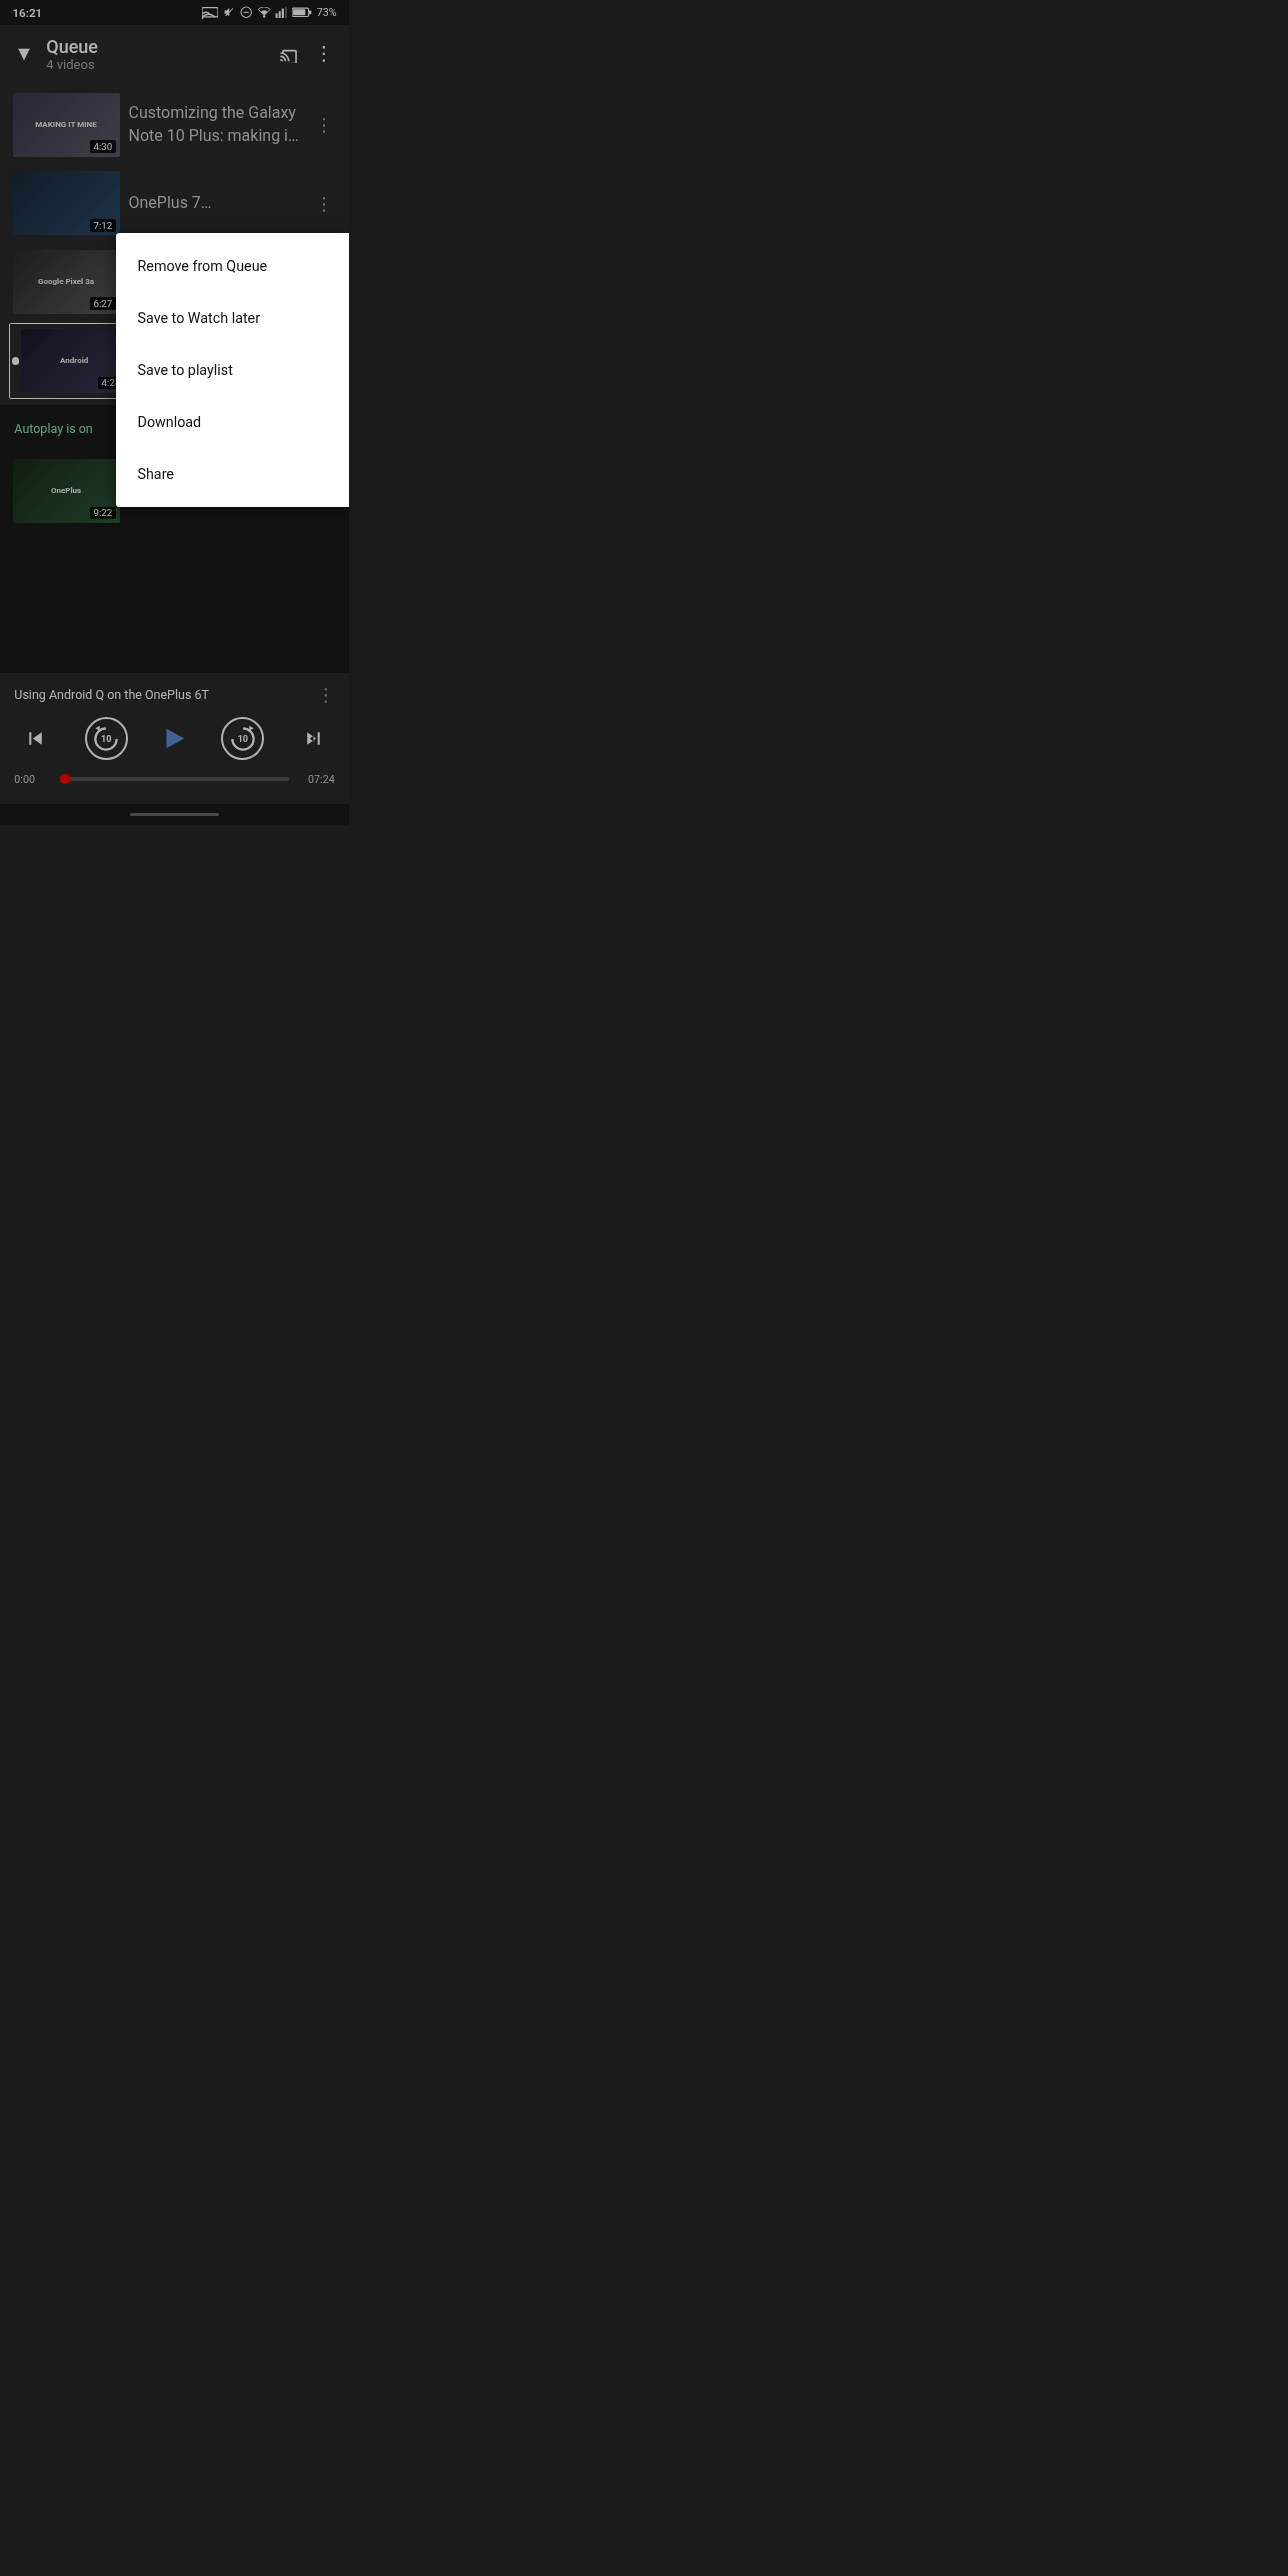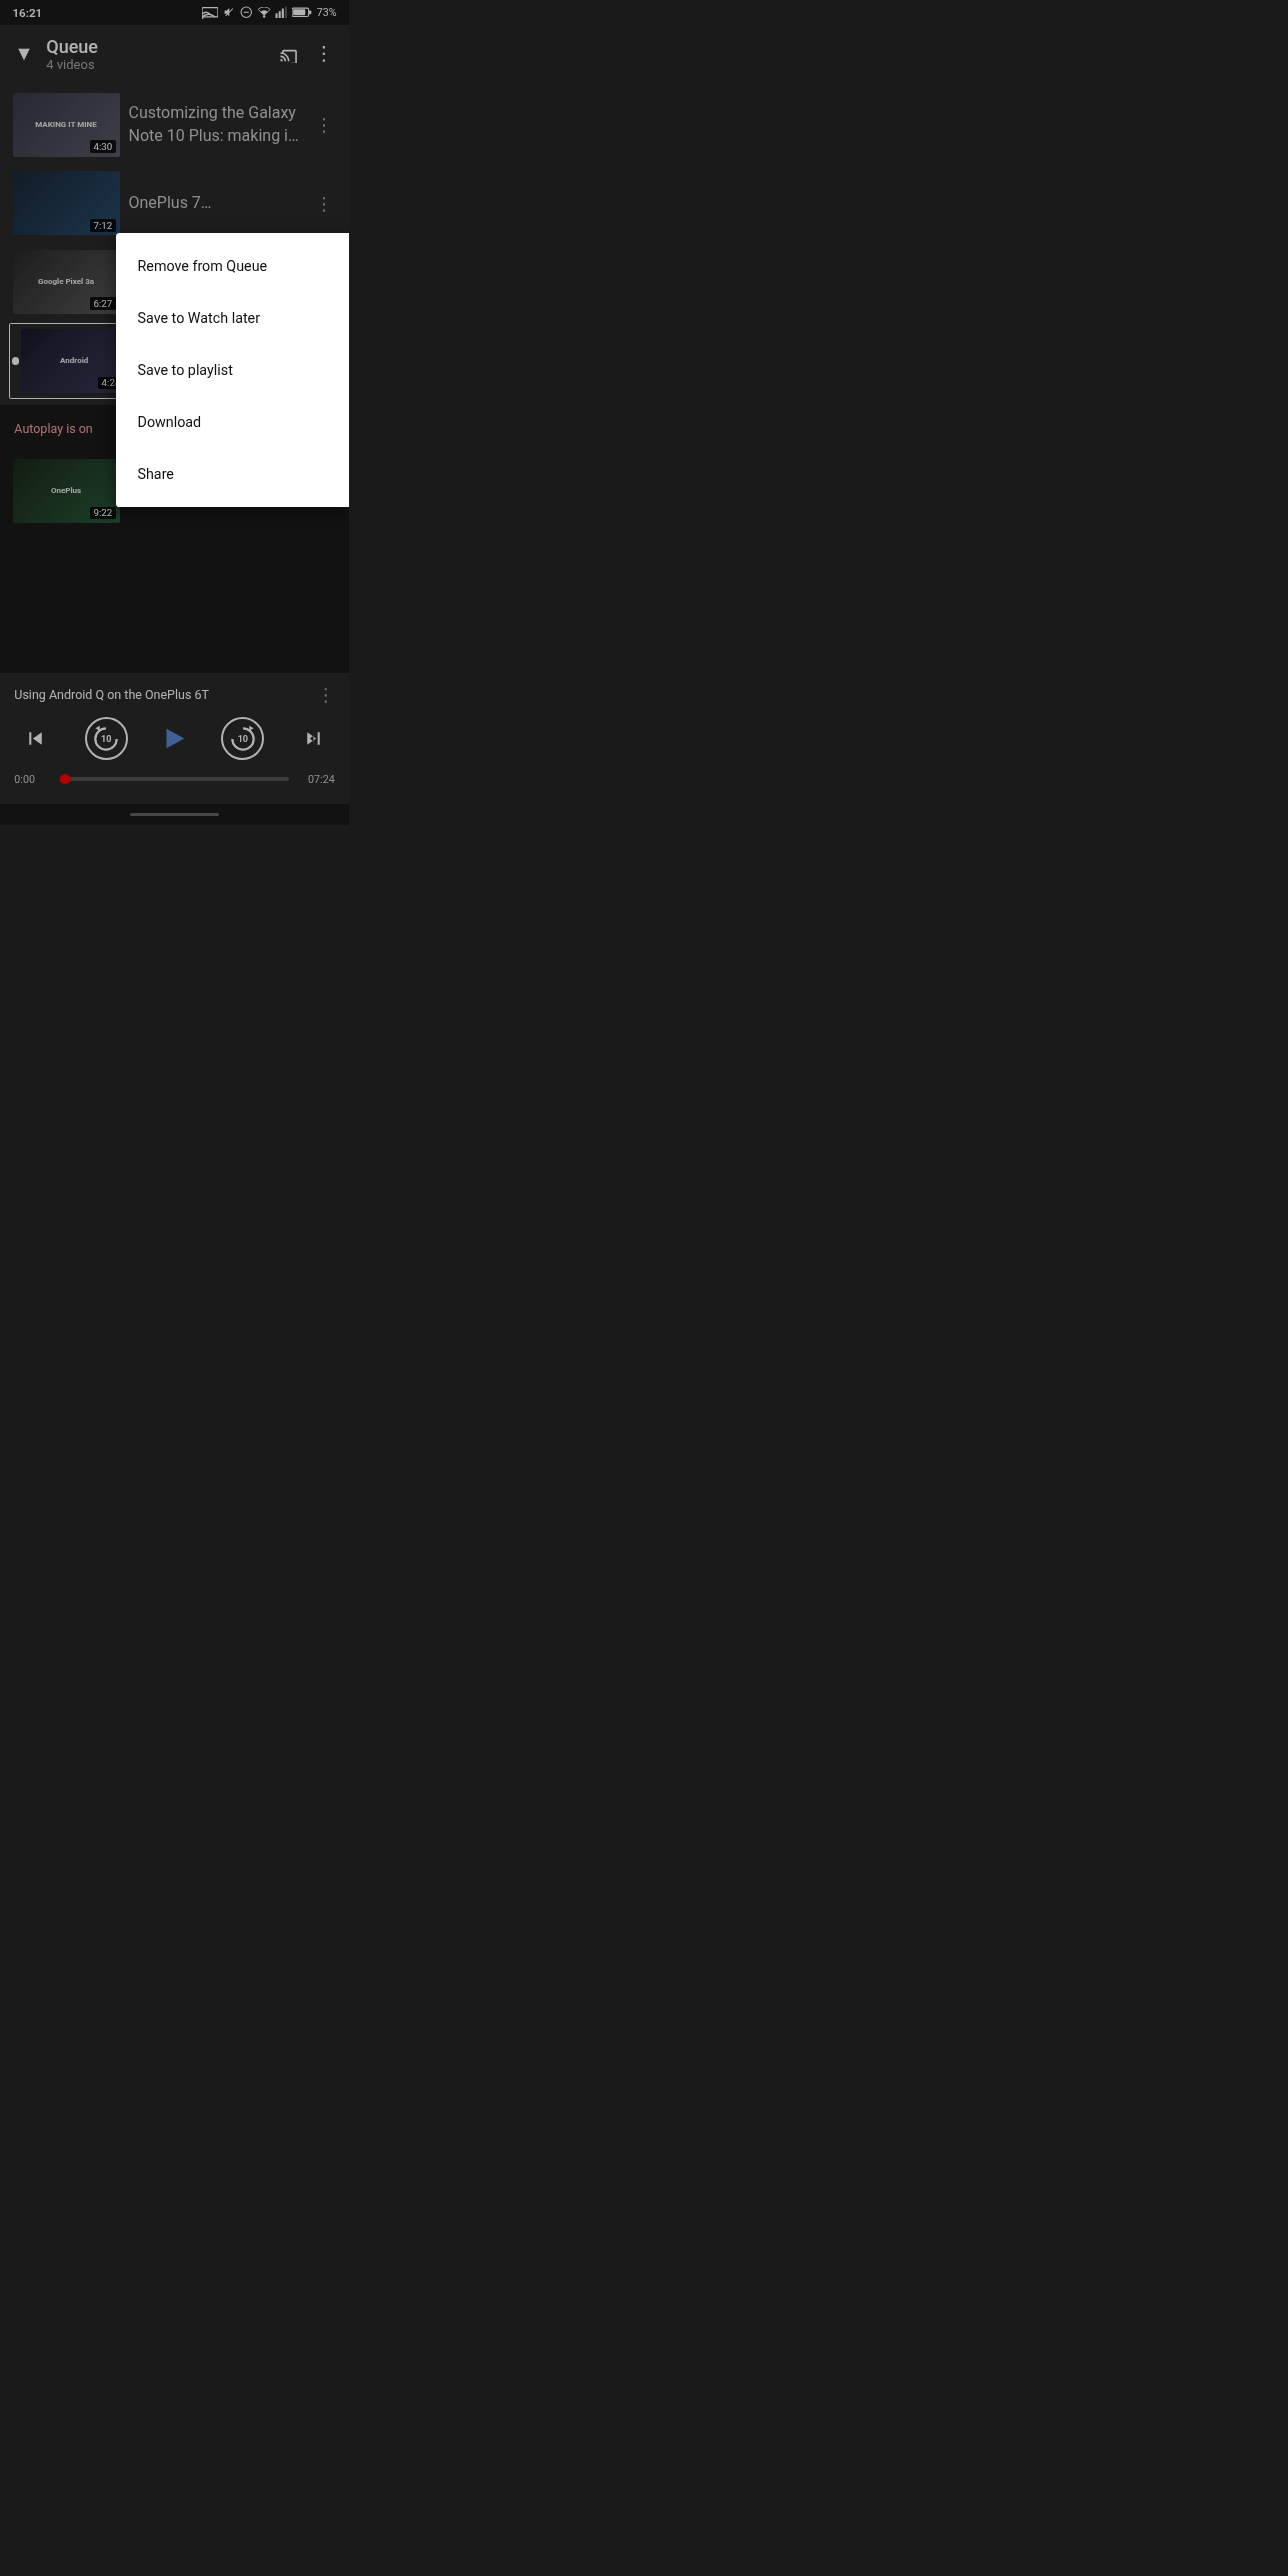--- a/index.html
+++ b/index.html
@@ -180,7 +180,7 @@
     }
     .autoplay-label {
       font-size: 12.5px;
-      color: #fca5a5;
+      color: #86efac;
     }
     .toggle-btn {
       width: 39px;

